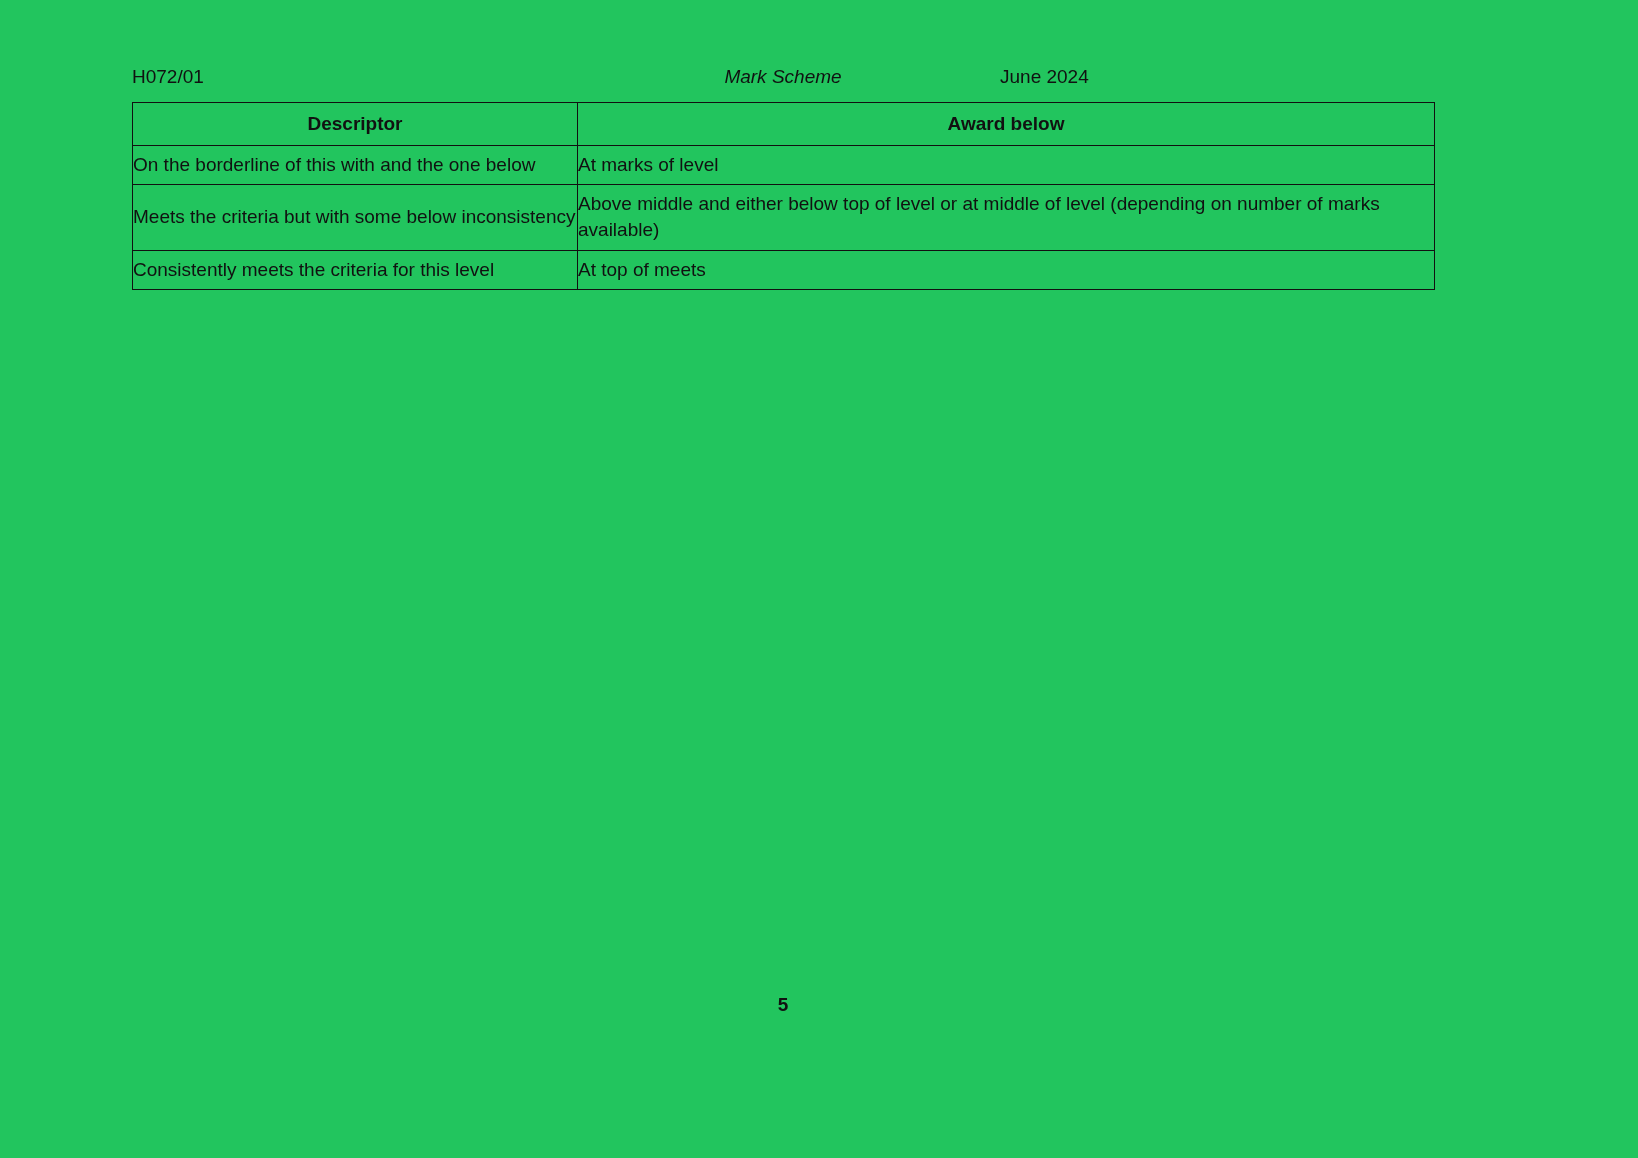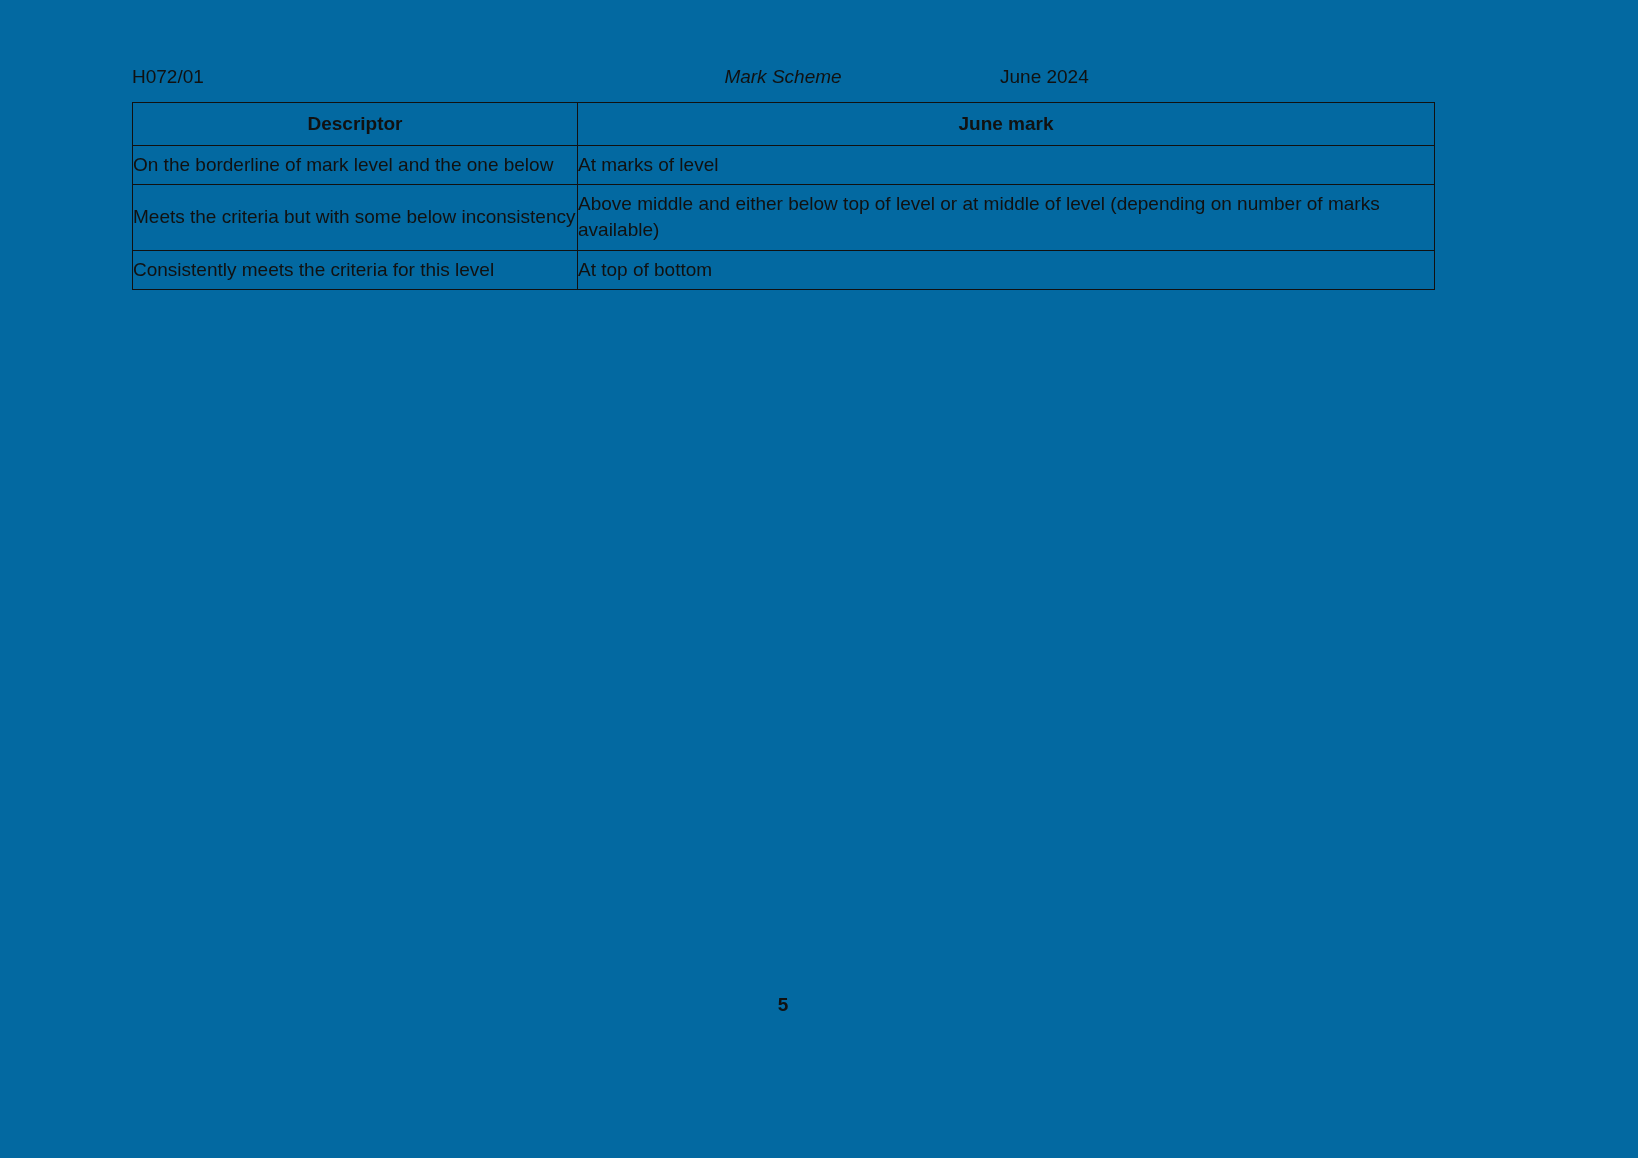--- a/index.html
+++ b/index.html
@@ -13,7 +13,7 @@
     position: relative;
     width: 1638px;
     height: 1158px;
-    background: #0369a1;
+    background: #22c55e;
     overflow: hidden;
   }
   .content {

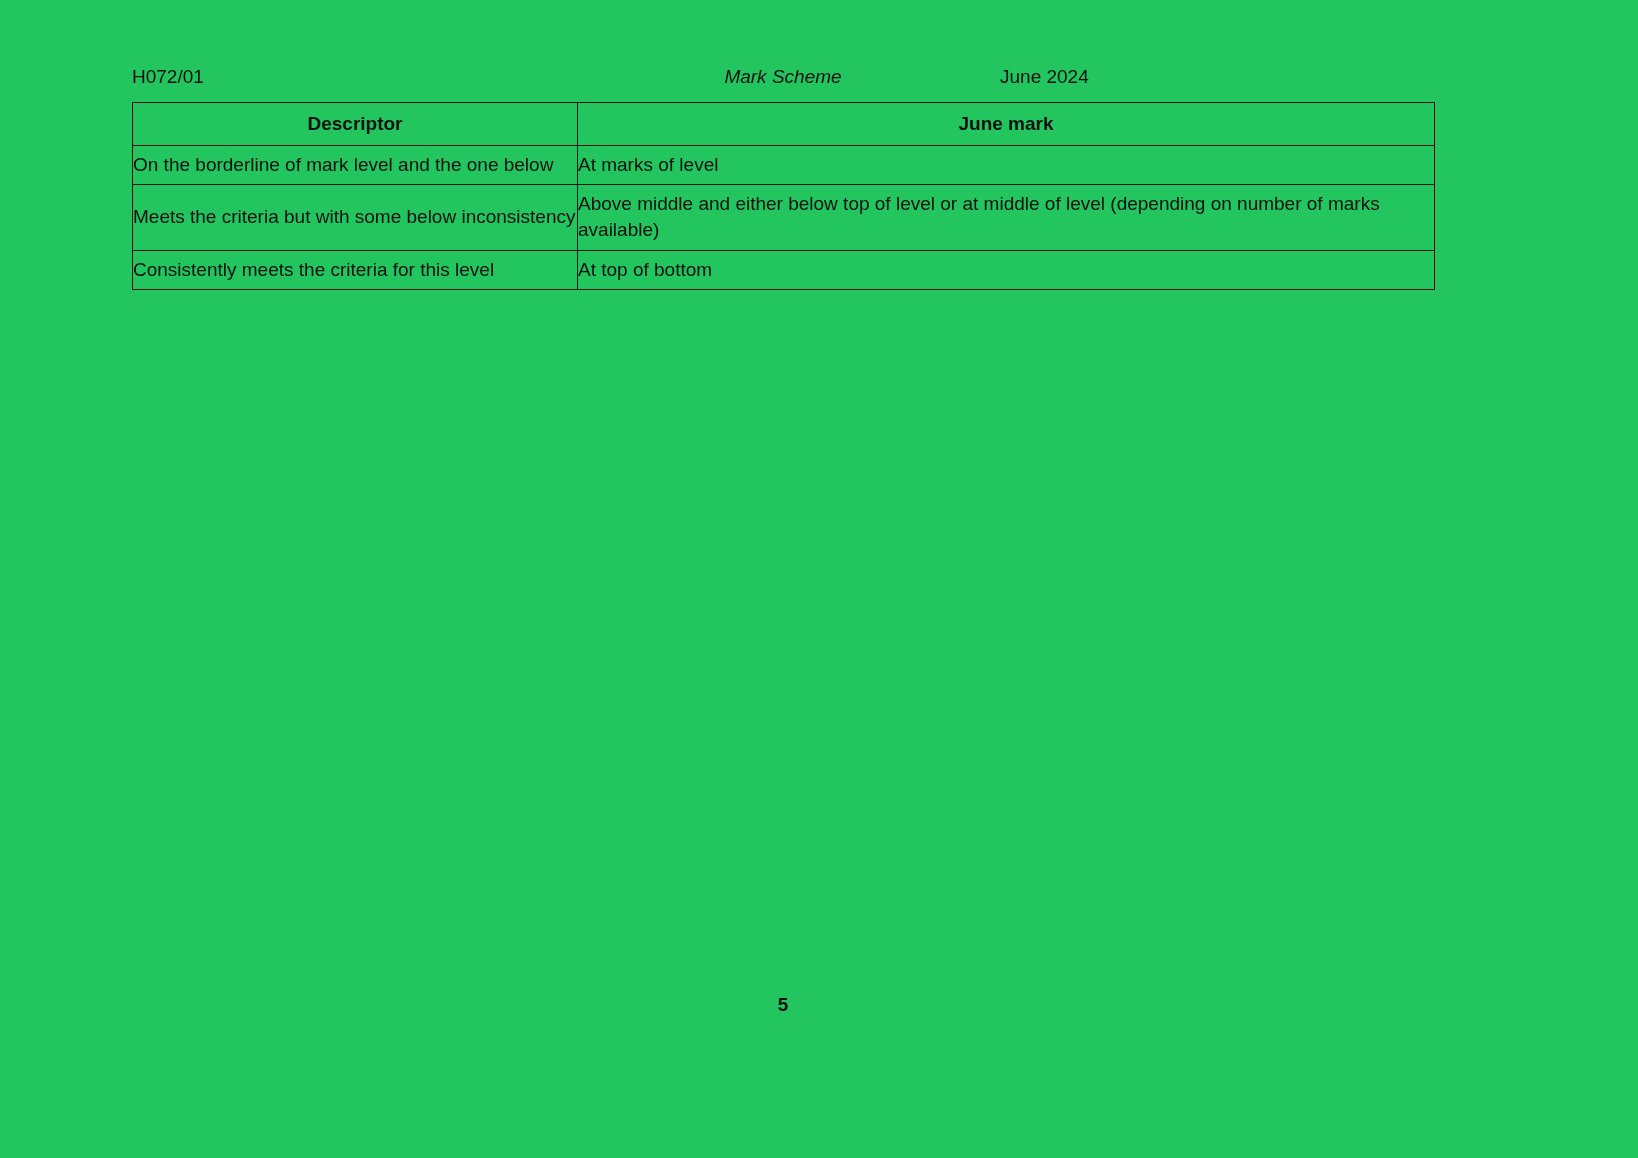--- a/index.html
+++ b/index.html
@@ -87,7 +87,7 @@
       <thead>
         <tr>
           <th>Descriptor</th>
-          <th>June mark</th>
+          <th>Award below</th>
         </tr>
       </thead>
       <tbody id="table-body">

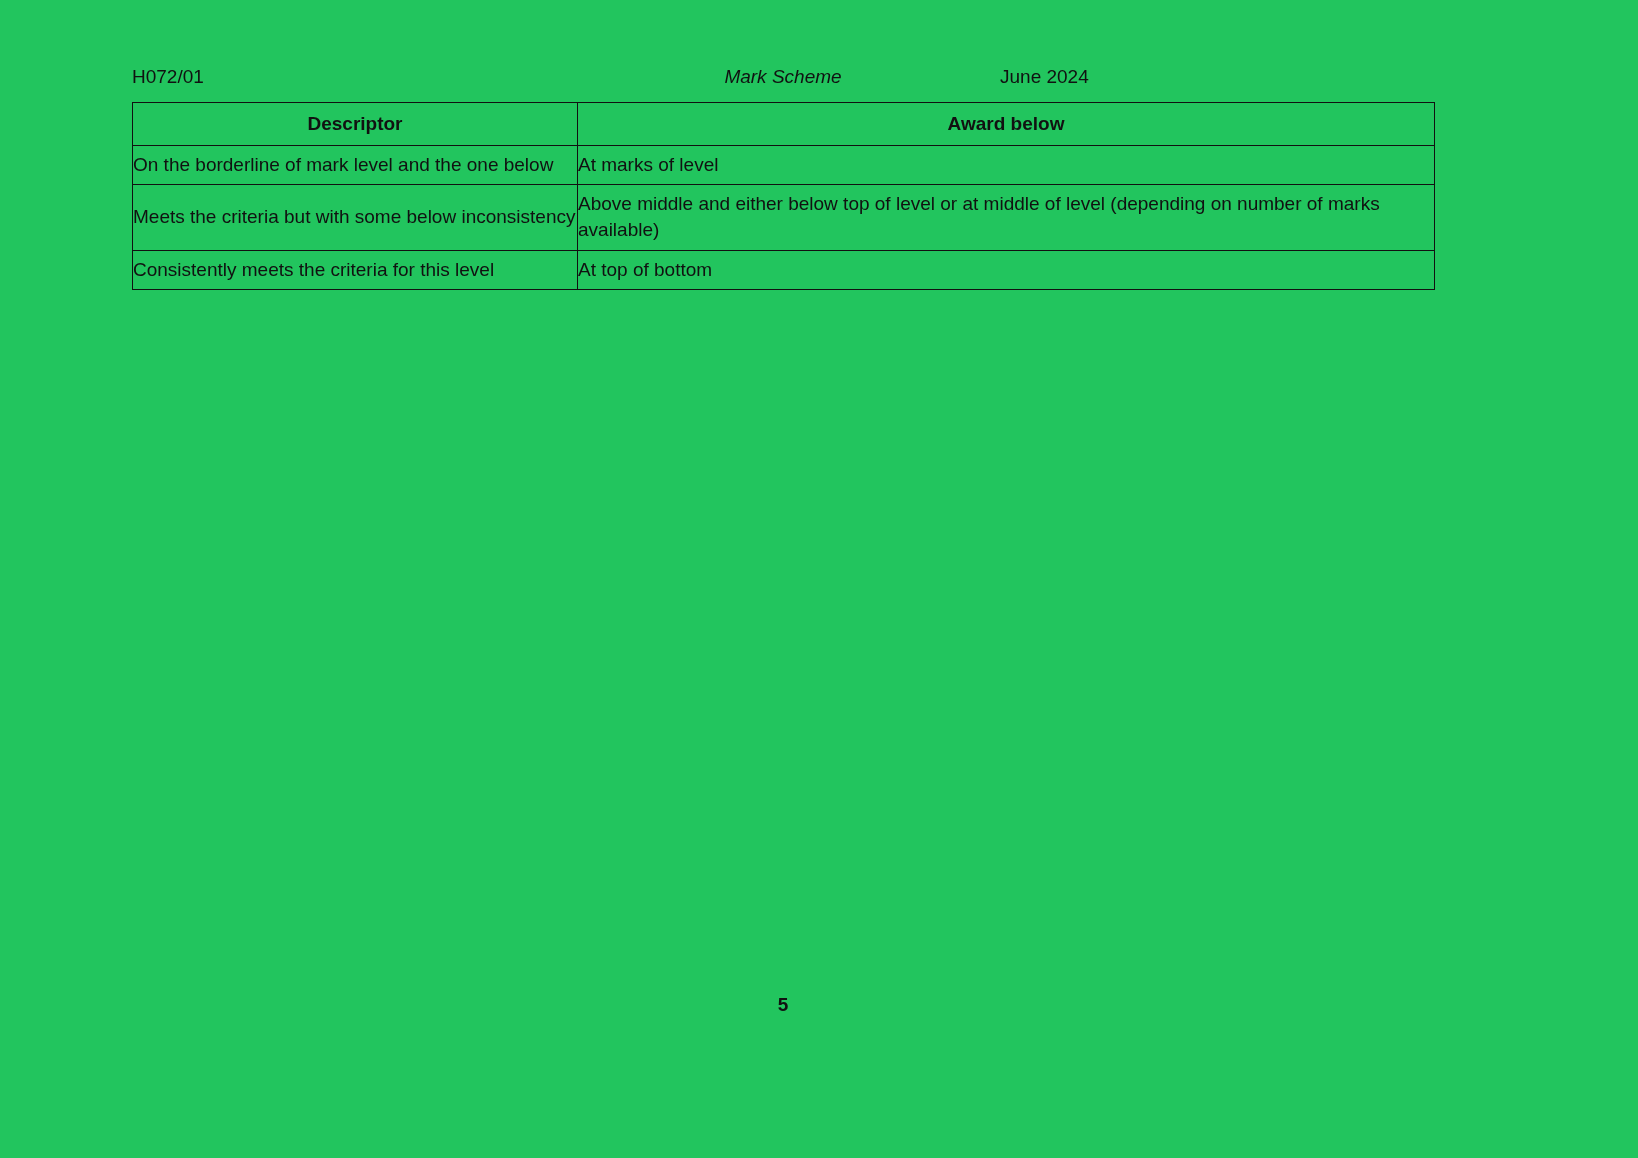--- a/index.html
+++ b/index.html
@@ -92,7 +92,7 @@
       </thead>
       <tbody id="table-body">
           <tr>
-            <td>On the borderline of mark level and the one below</td>
+            <td>On the borderline of this with and the one below</td>
             <td>At marks of level</td>
           </tr>
           <tr>

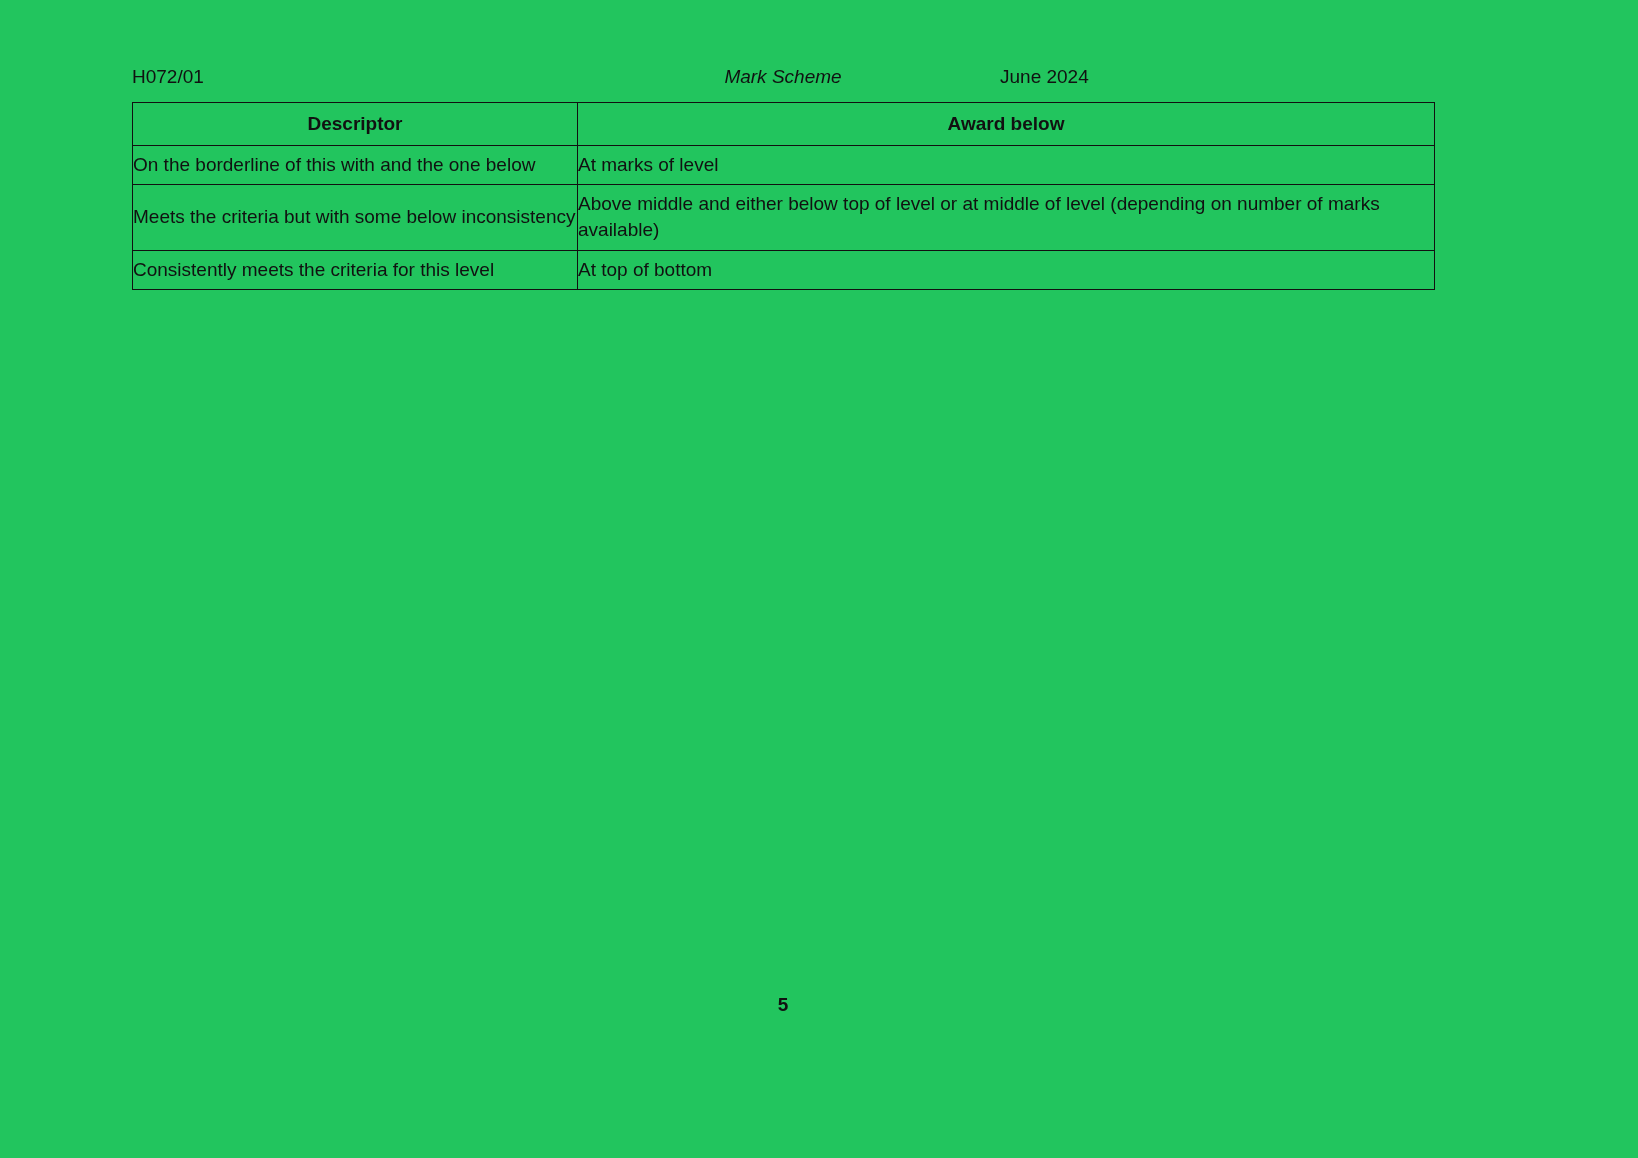--- a/index.html
+++ b/index.html
@@ -101,7 +101,7 @@
           </tr>
           <tr>
             <td>Consistently meets the criteria for this level</td>
-            <td>At top of bottom</td>
+            <td>At top of meets</td>
           </tr>
         </tbody>
     </table>

